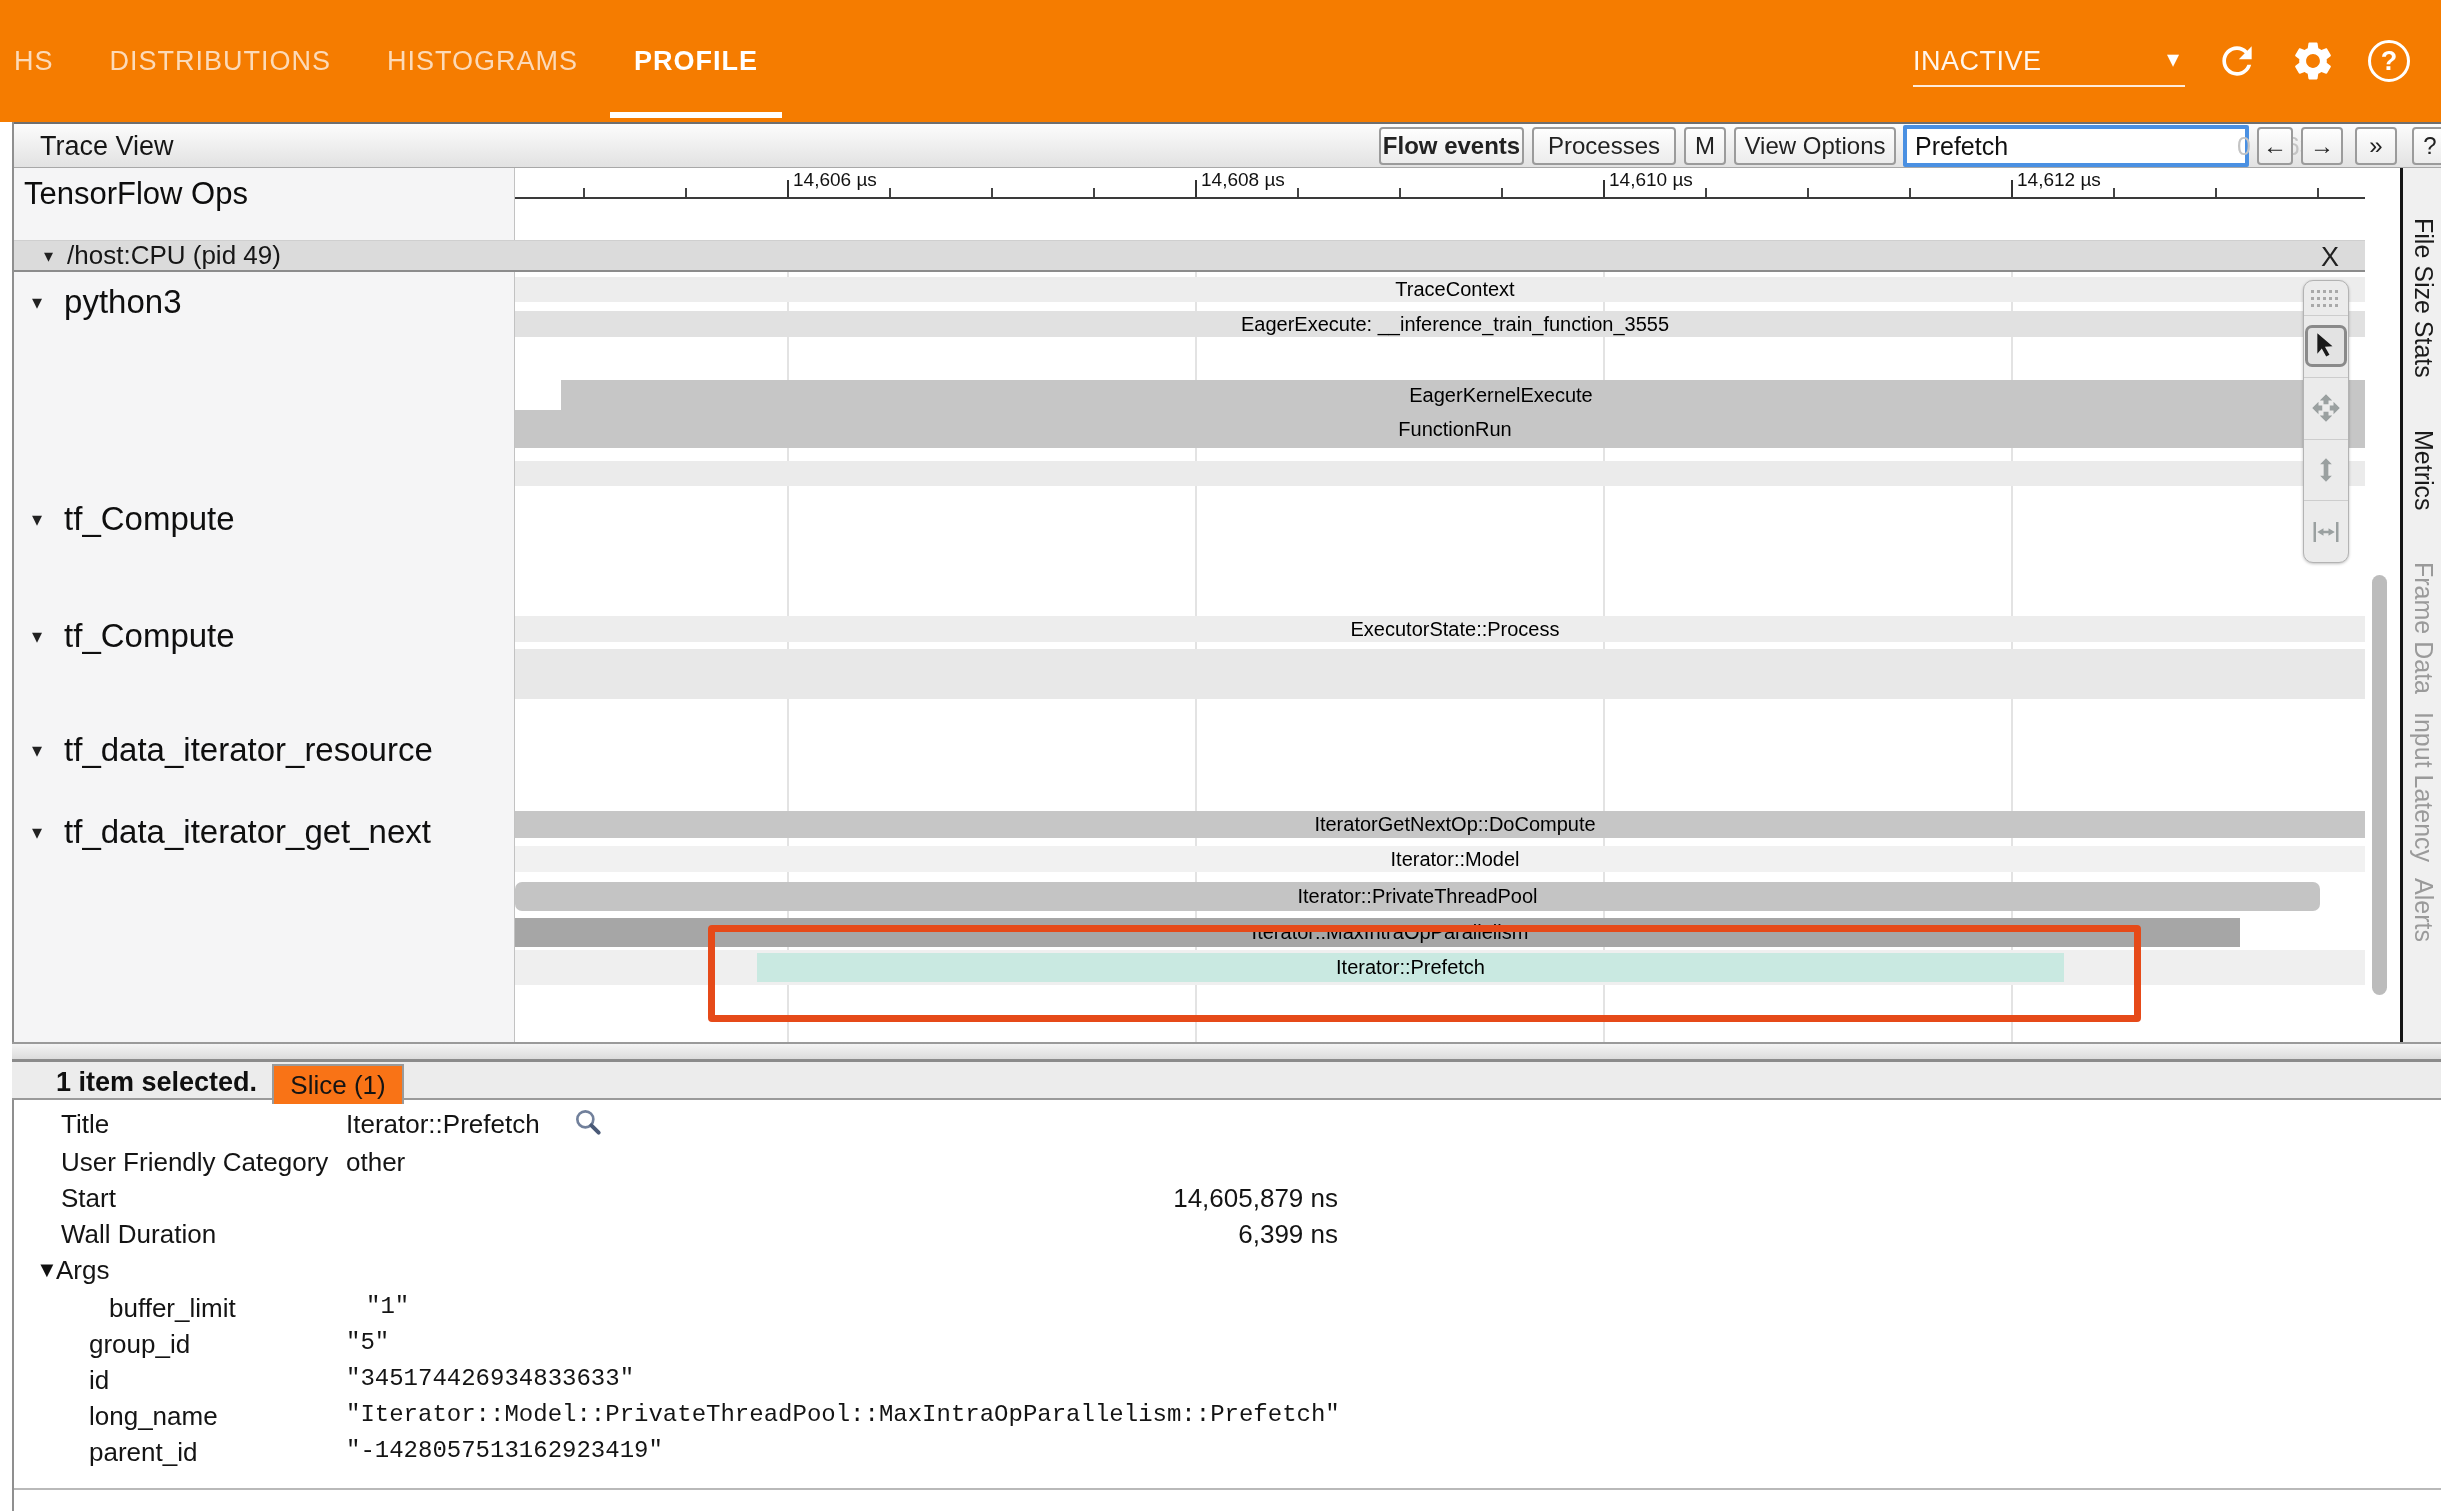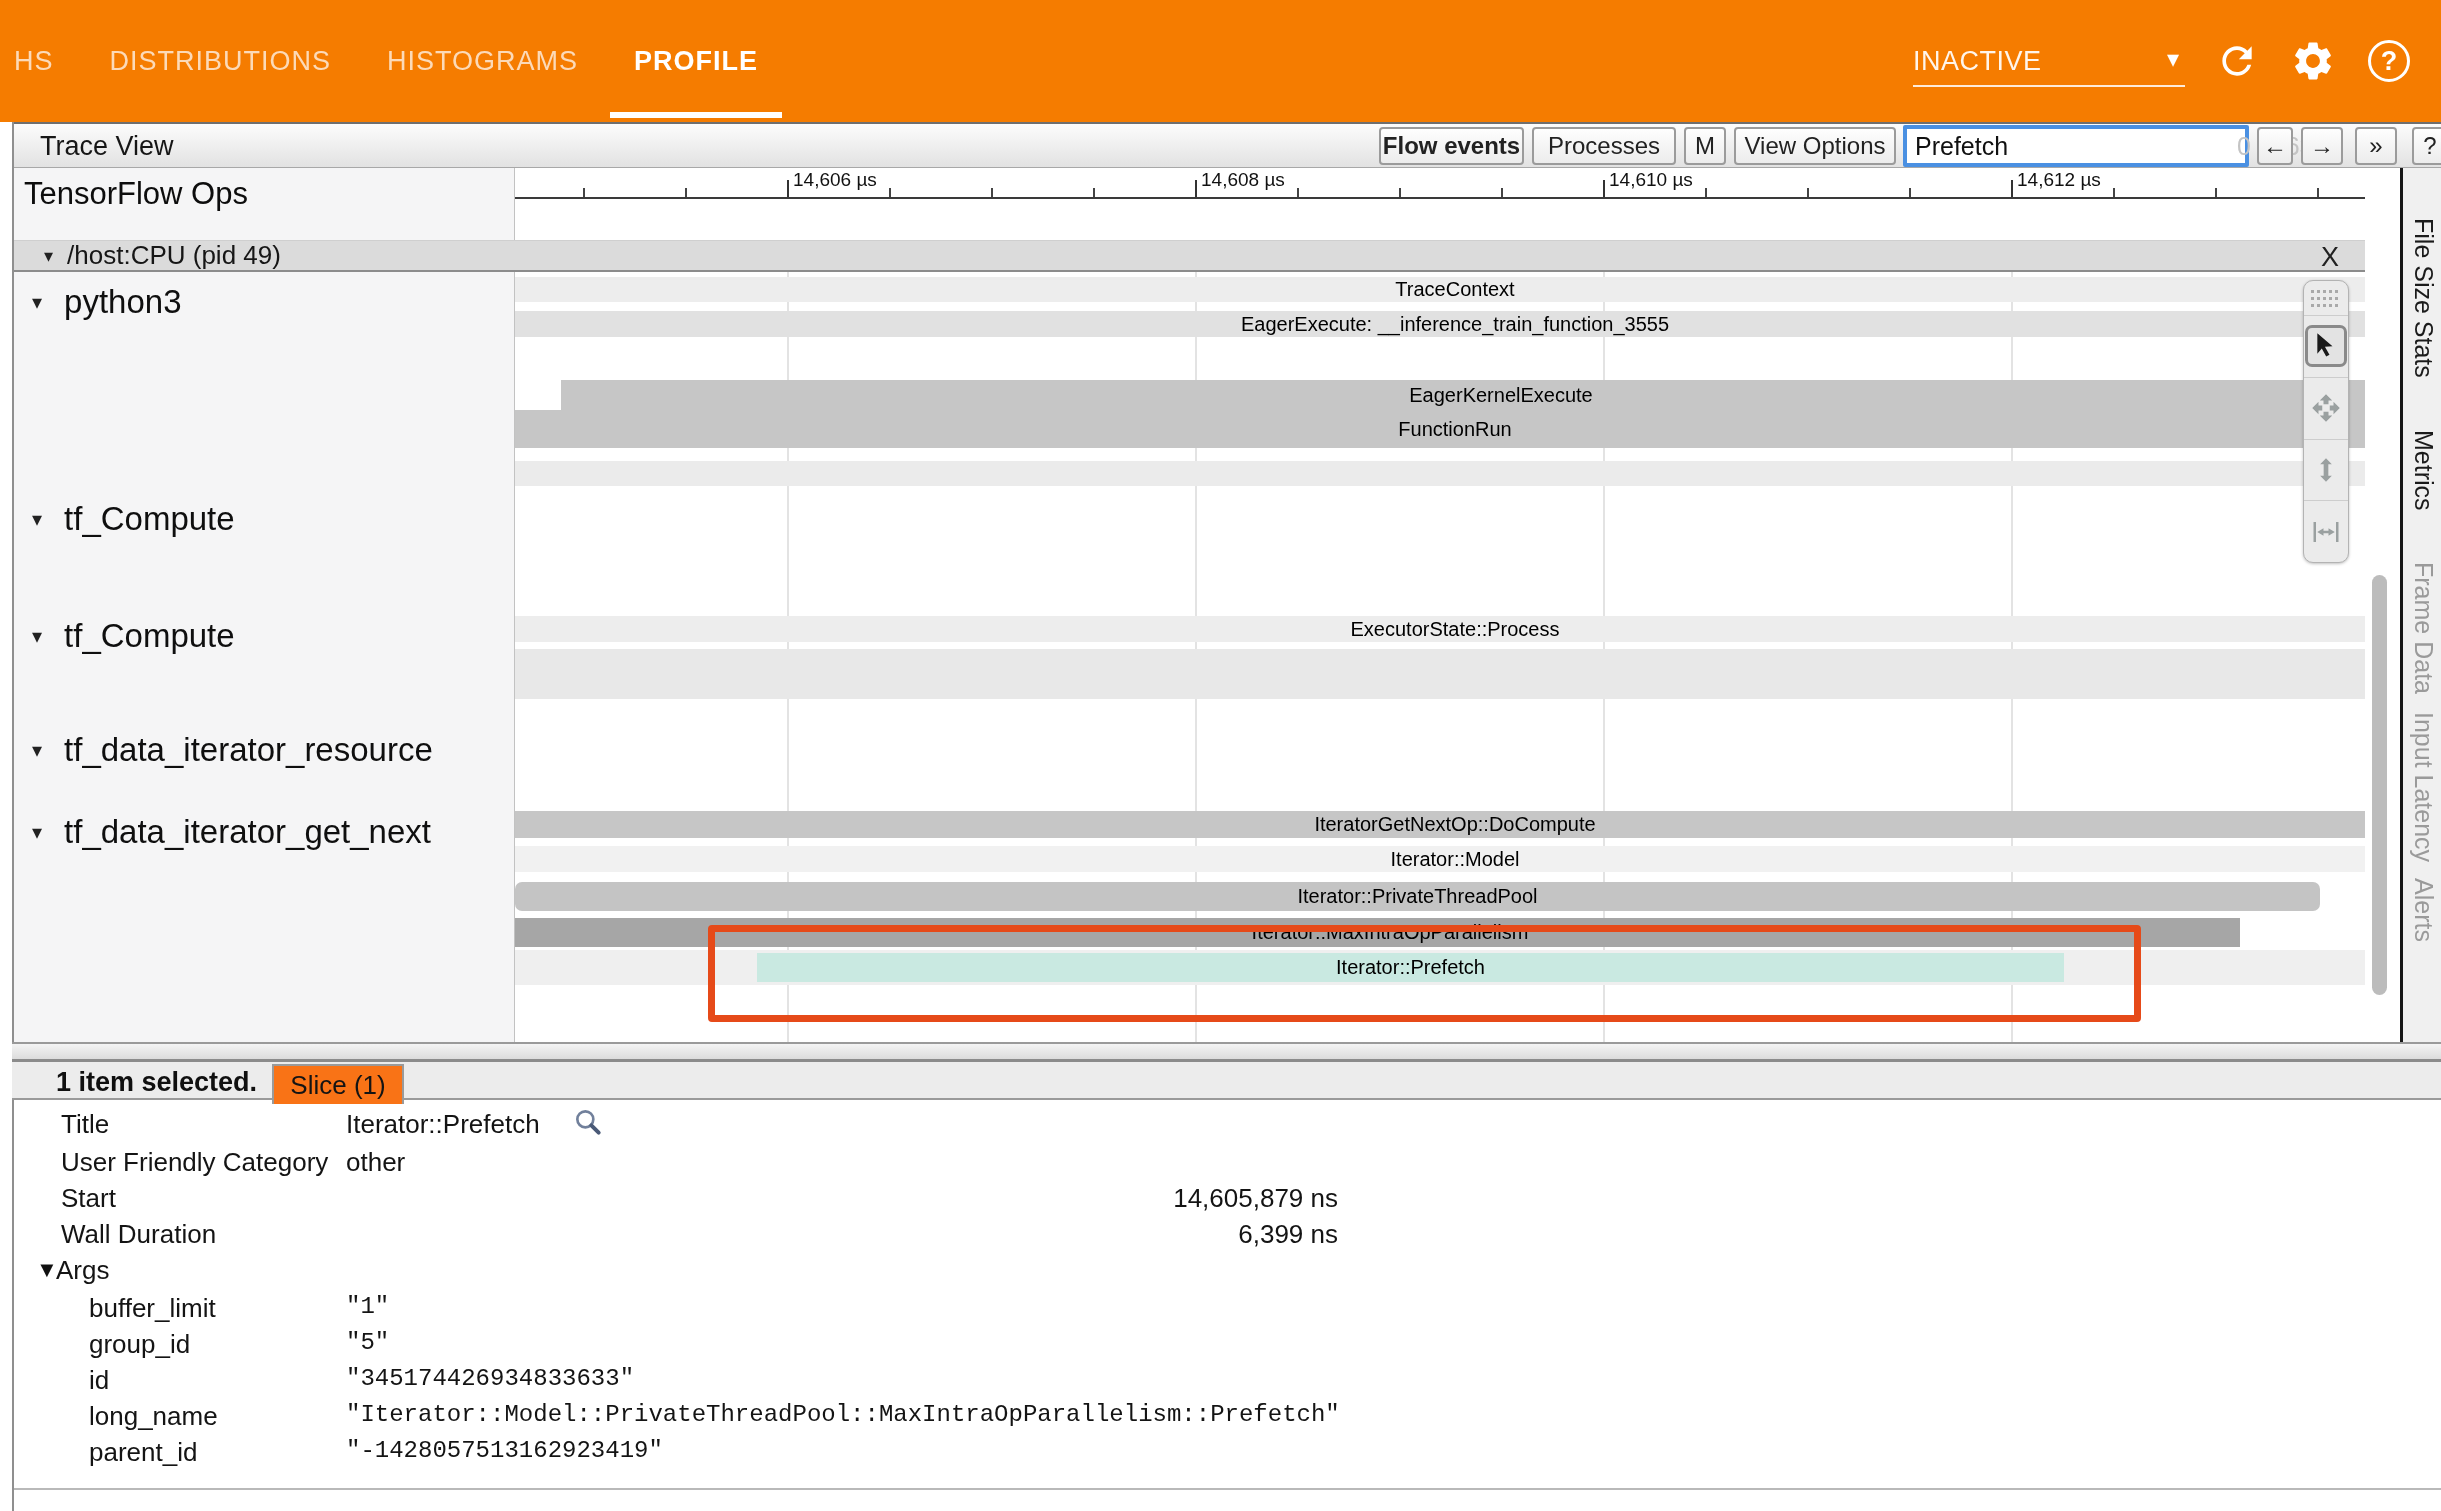--- a/index.html
+++ b/index.html
@@ -315,7 +315,7 @@
       <span class="dlabel" style="left:42px;">Args</span>
     </div>
     <div>
-        <div class="drow" style="top: 190px;">
+        <div class="drow" style="top: 190px; margin-left: 20px;">
           <span class="argname">buffer_limit</span>
           <span class="argval">"1"</span>
         </div>

